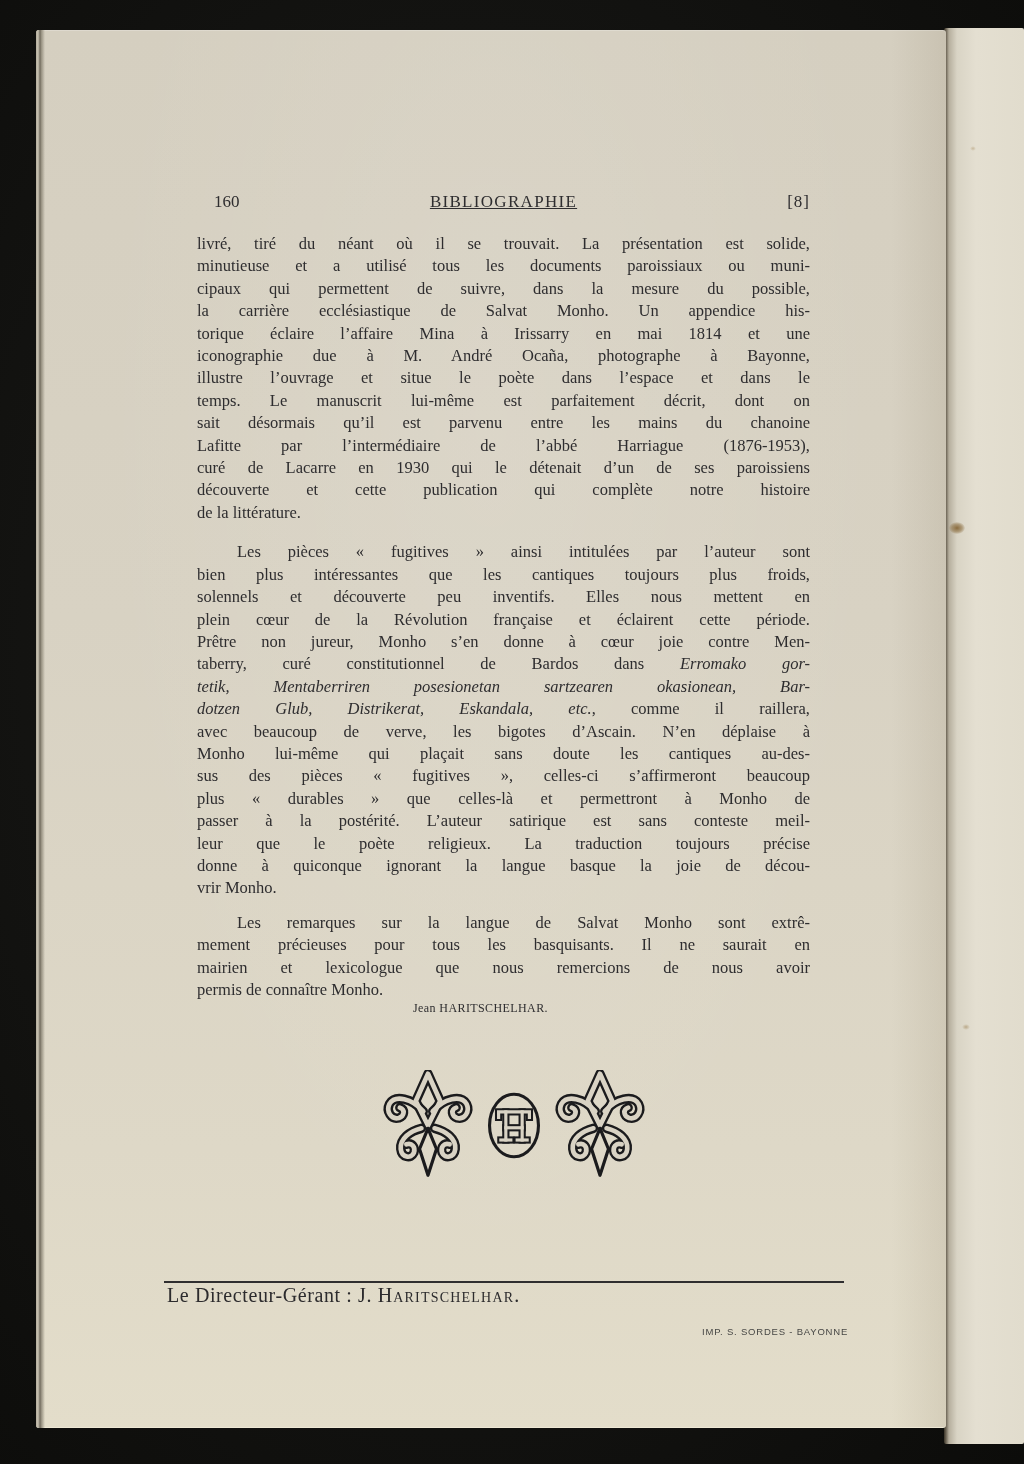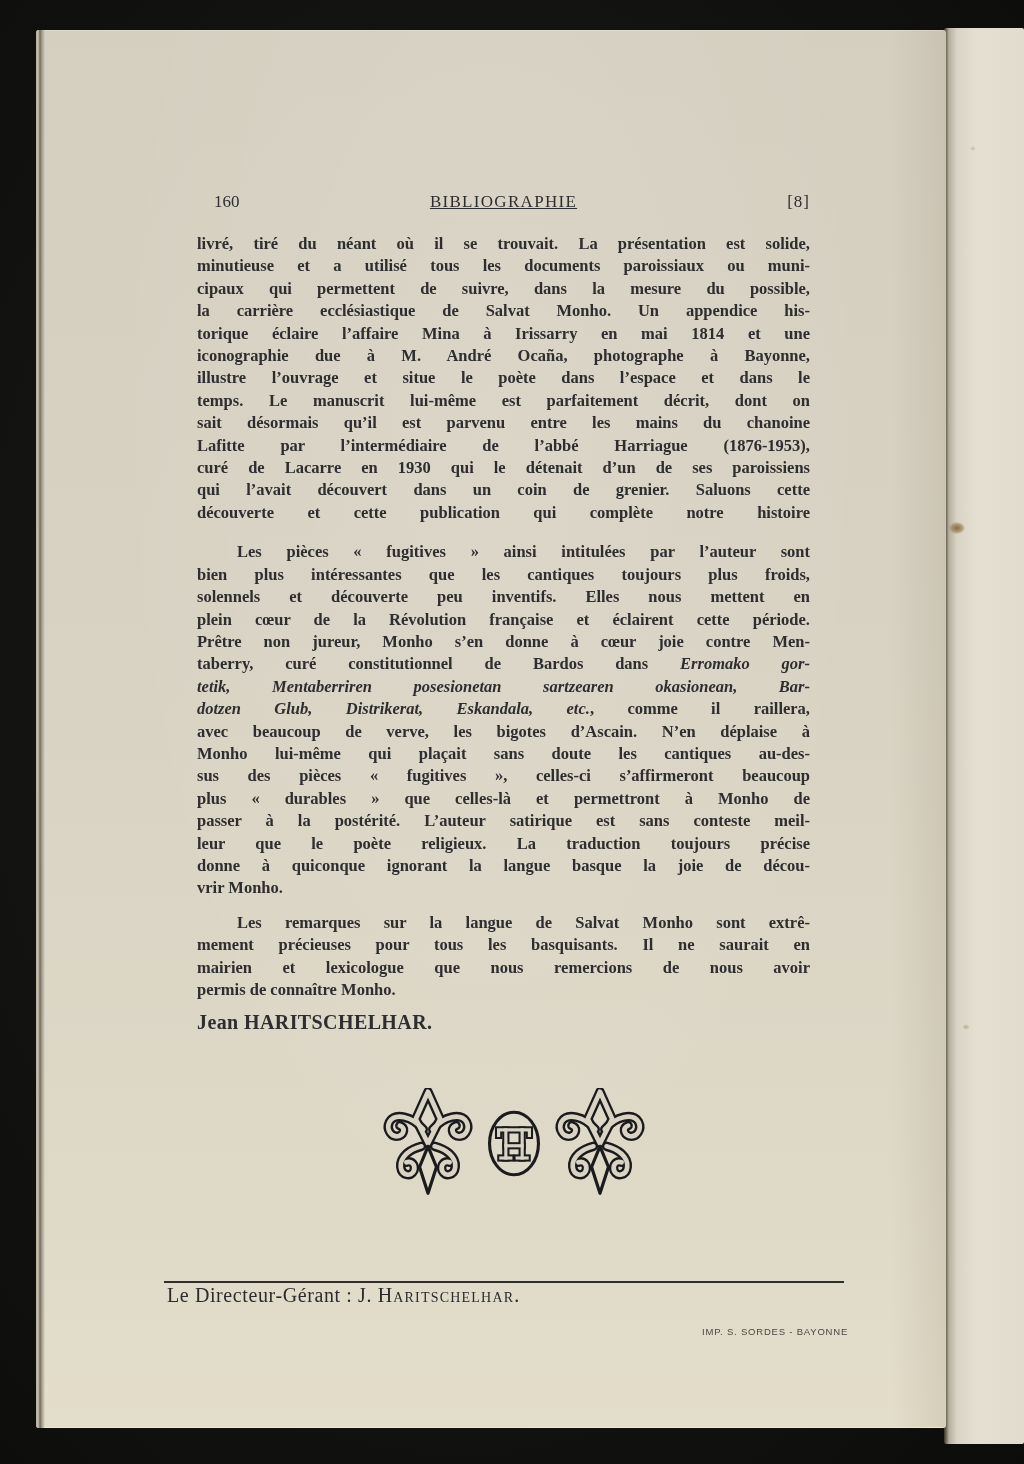--- a/index.html
+++ b/index.html
@@ -35,7 +35,7 @@
   .rh-title{position:absolute;left:50%;top:0;transform:translateX(-50%);letter-spacing:1.3px;text-decoration:underline;}
   .rh-ref{position:absolute;right:0;top:0;letter-spacing:1px;}
 
-  .content{position:absolute;left:161px;top:203px;width:613px;font-weight:bold;}
+  .content{position:absolute;left:161px;top:203px;width:613px;}
   .line{font-size:16.5px;line-height:22.4px;text-align:justify;text-align-last:justify;white-space:normal;}
   .line.last{text-align-last:left;}
   .para.indent .line.first{text-indent:40px;}

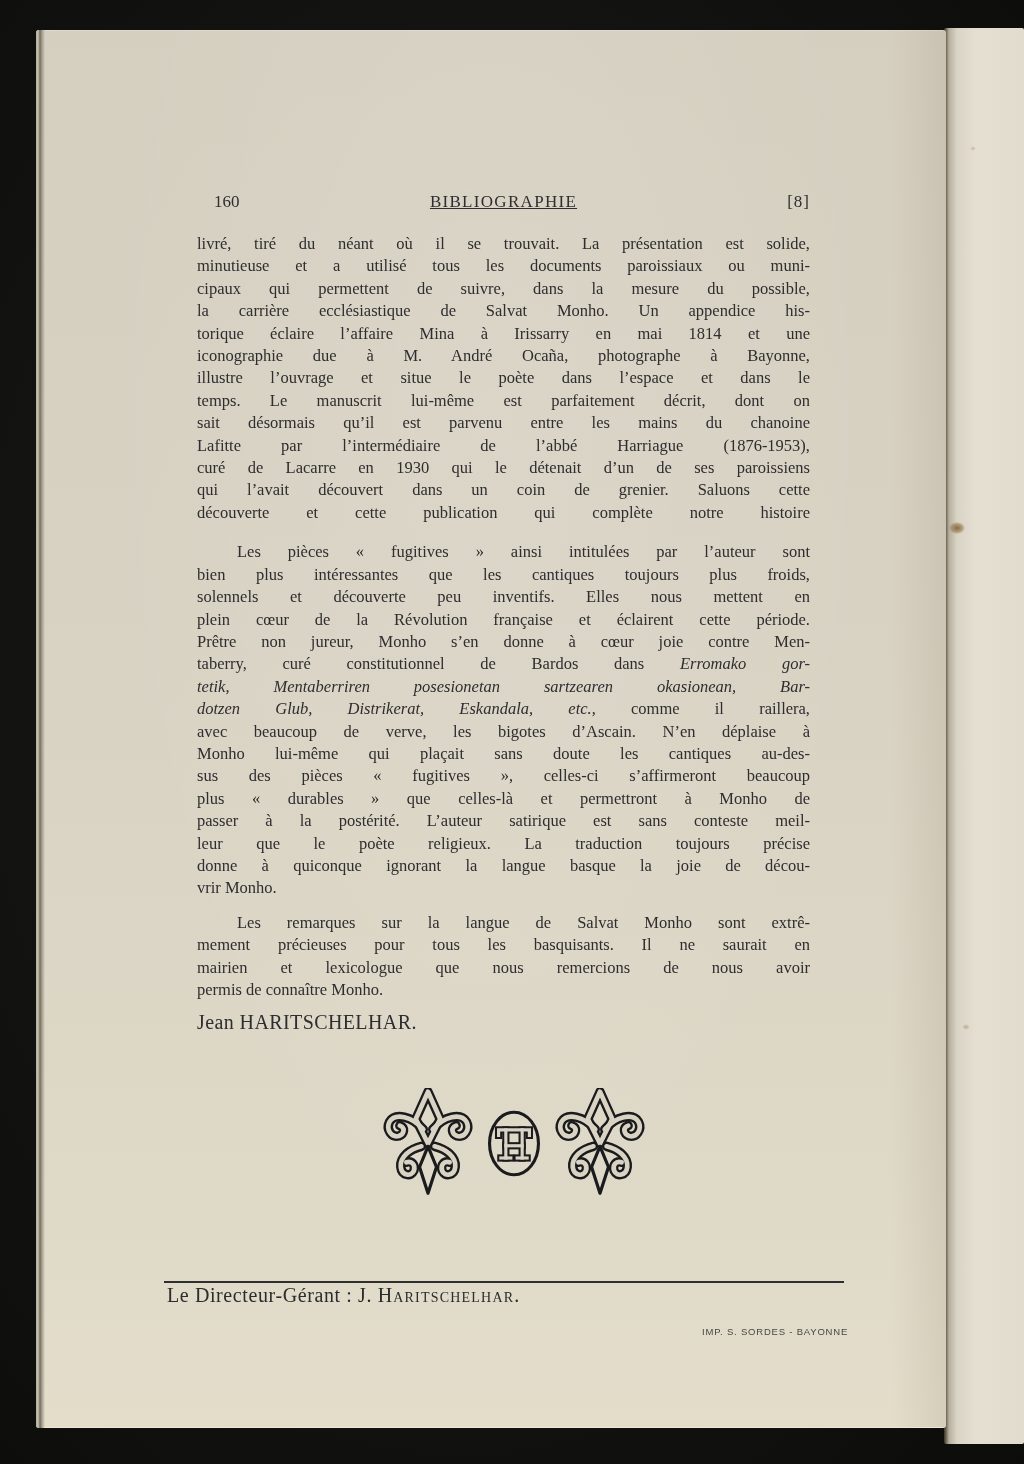--- a/index.html
+++ b/index.html
@@ -114,7 +114,6 @@
             <div class="line"><span>sait désormais qu’il est parvenu entre les mains du chanoine</span></div>
             <div class="line"><span>Lafitte par l’intermédiaire de l’abbé Harriague (1876-1953),</span></div>
             <div class="line"><span>curé de Lacarre en 1930 qui le détenait d’un de ses paroissiens</span></div>
-            <div class="line"><span>qui l’avait découvert dans un coin de grenier. Saluons cette</span></div>
             <div class="line"><span>découverte et cette publication qui complète notre histoire</span></div>
           </div>
           <div class="para indent p2">

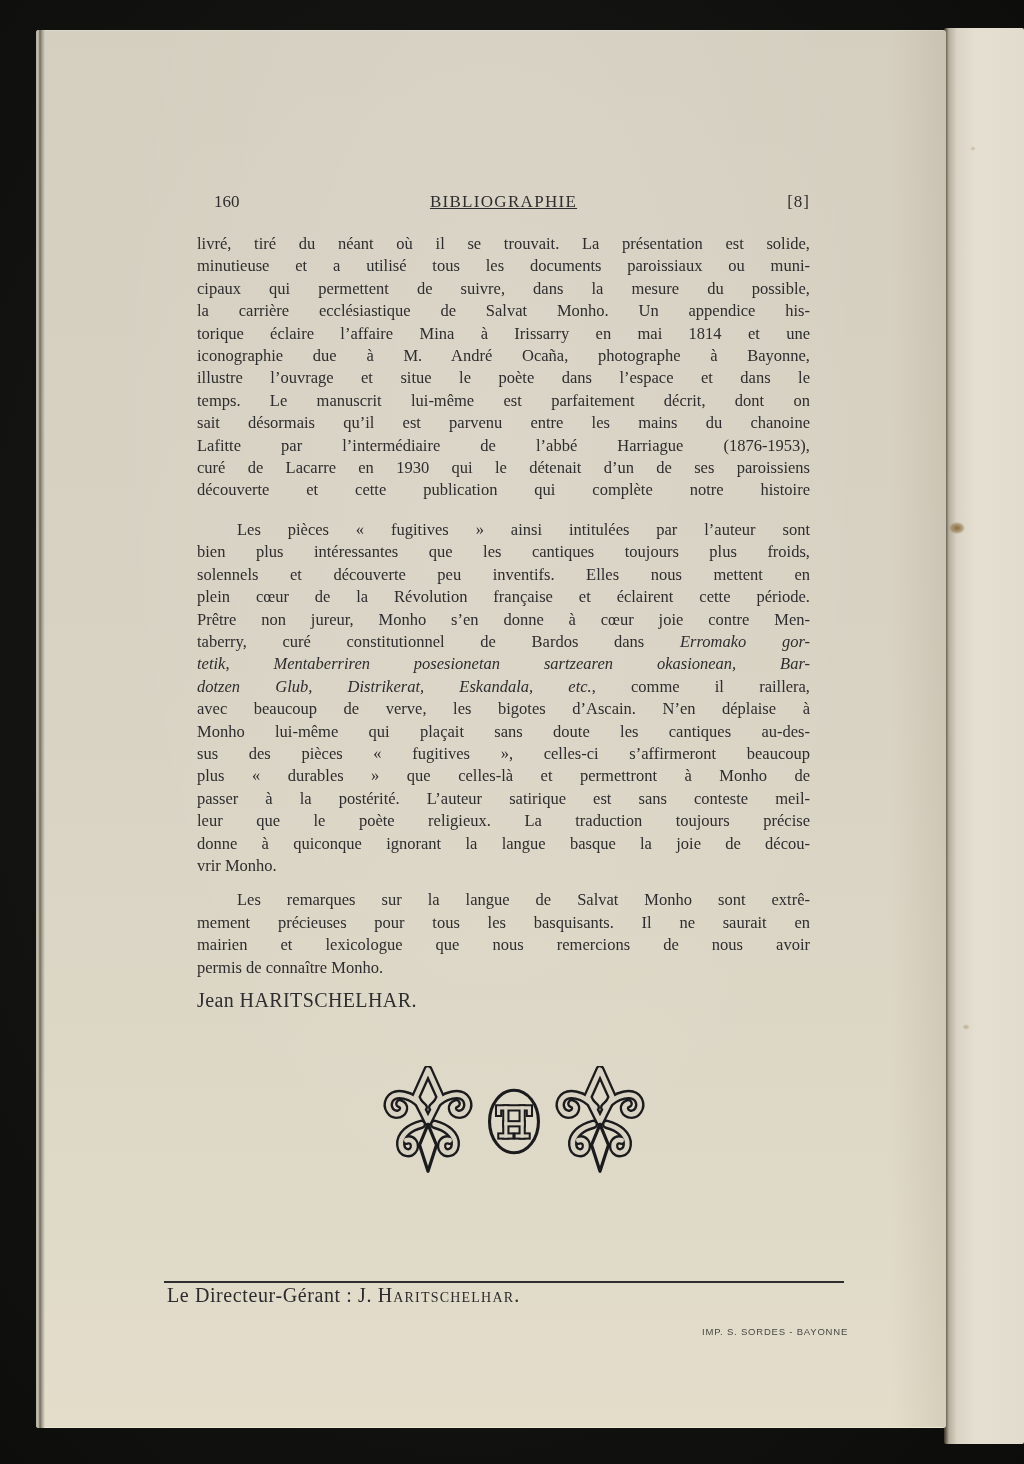--- a/index.html
+++ b/index.html
@@ -115,6 +115,7 @@
             <div class="line"><span>Lafitte par l’intermédiaire de l’abbé Harriague (1876-1953),</span></div>
             <div class="line"><span>curé de Lacarre en 1930 qui le détenait d’un de ses paroissiens</span></div>
             <div class="line"><span>découverte et cette publication qui complète notre histoire</span></div>
+            <div class="line last"><span>de la littérature.</span></div>
           </div>
           <div class="para indent p2">
             <div class="line first"><span>Les pièces « fugitives » ainsi intitulées par l’auteur sont</span></div>

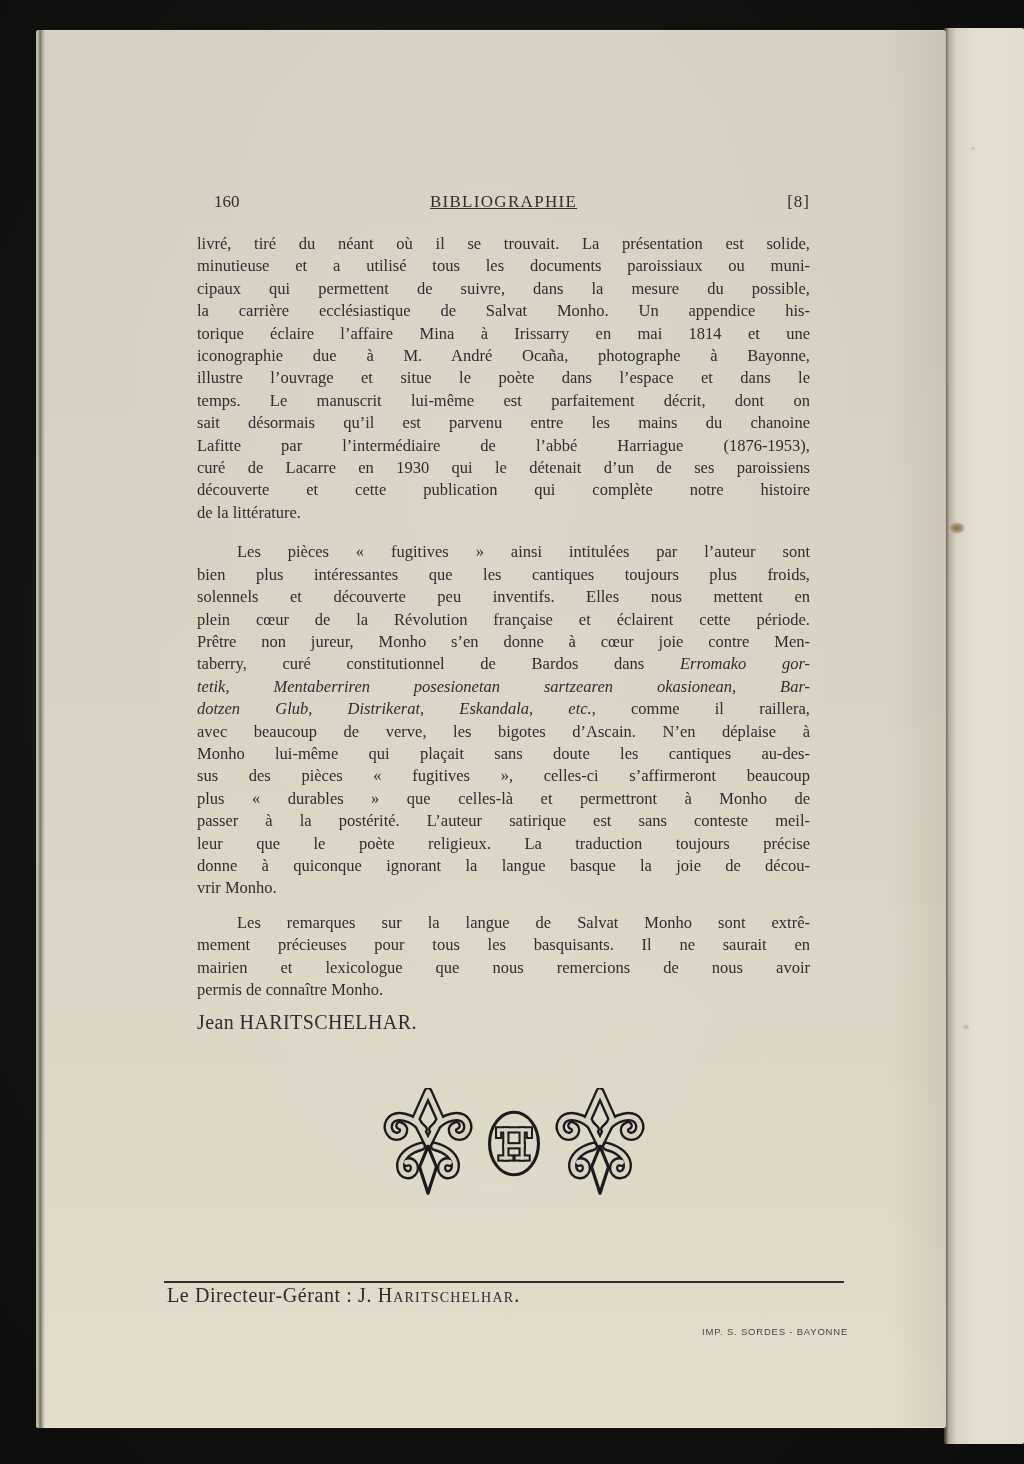--- a/index.html
+++ b/index.html
@@ -43,7 +43,7 @@
   .para.p3{margin-top:12px;}
   .it{font-style:italic;}
 
-  .signature{margin-top:10px;text-align:left;padding-right:46px;font-size:20px;letter-spacing:.4px;}
+  .signature{text-align:center;padding-right:46px;font-size:12px;letter-spacing:.4px;}
 
   .ornament{margin-top:54px;margin-left:20px;display:flex;justify-content:center;align-items:center;gap:10px;}
   .ornament svg{display:block;}

